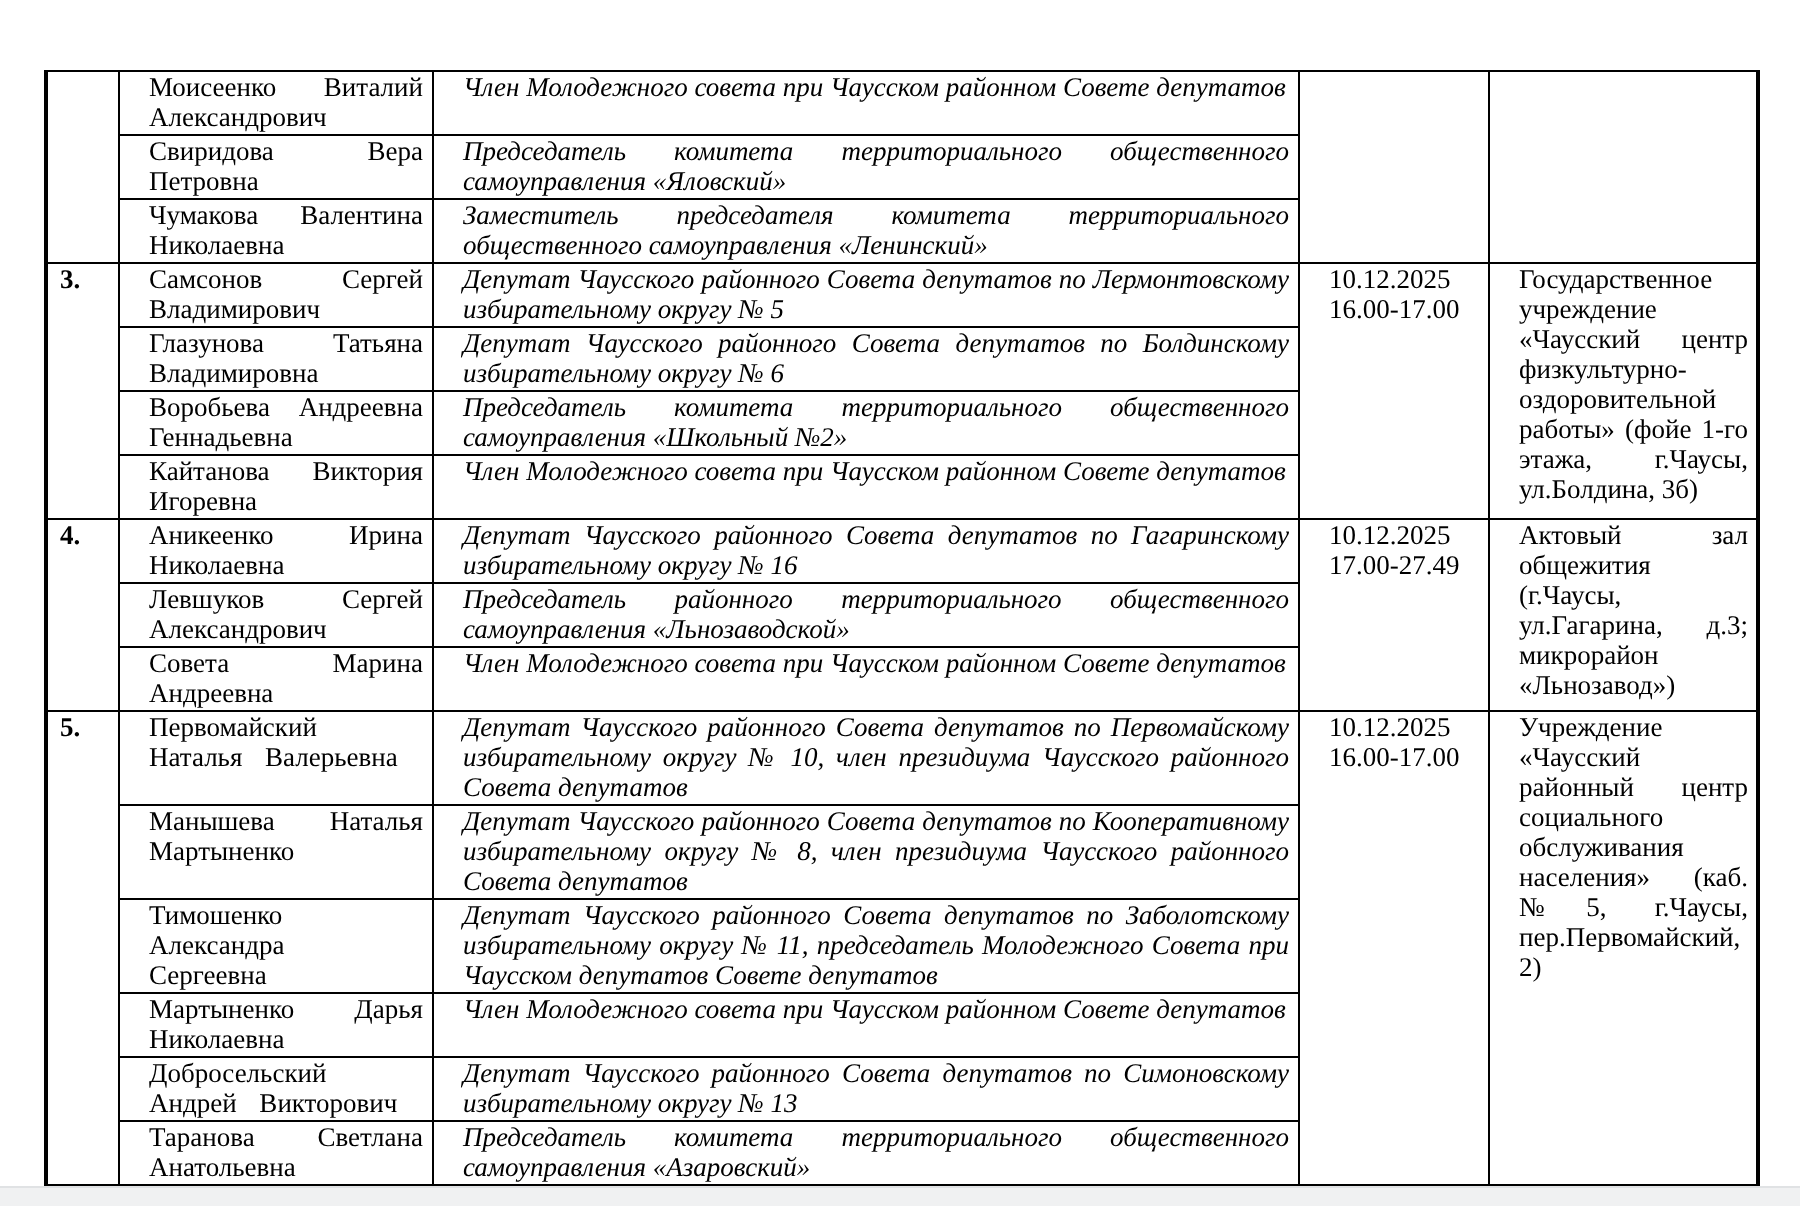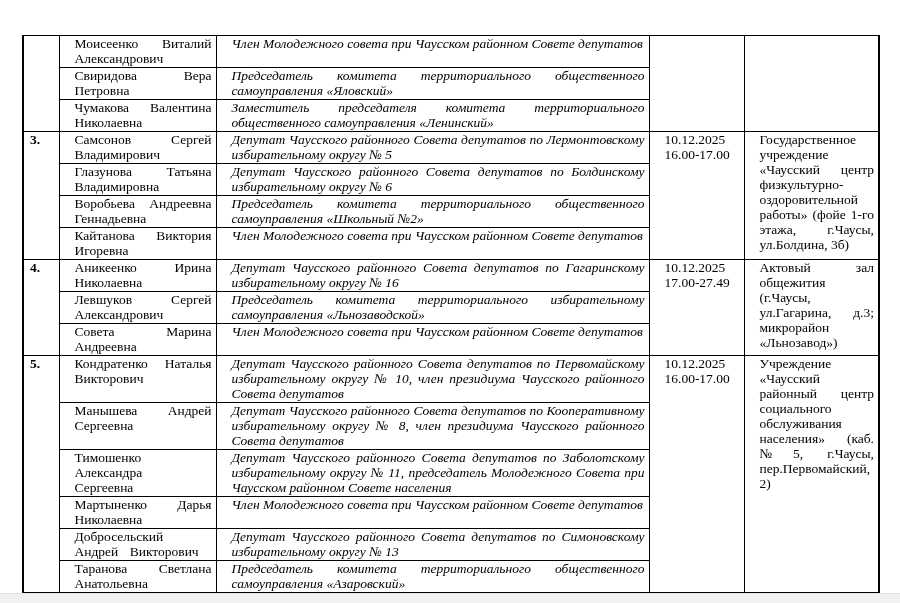--- a/index.html
+++ b/index.html
@@ -121,7 +121,7 @@
         </tr>
         <tr>
           <td class="cell-name">Левшуков Сергей Александрович</td>
-          <td class="cell-role">Председатель комитета территориального избирательному самоуправления «Льнозаводской»</td>
+          <td class="cell-role">Председатель районного территориального общественного самоуправления «Льнозаводской»</td>
         </tr>
         <tr>
           <td class="cell-name">Совета Марина Андреевна</td>

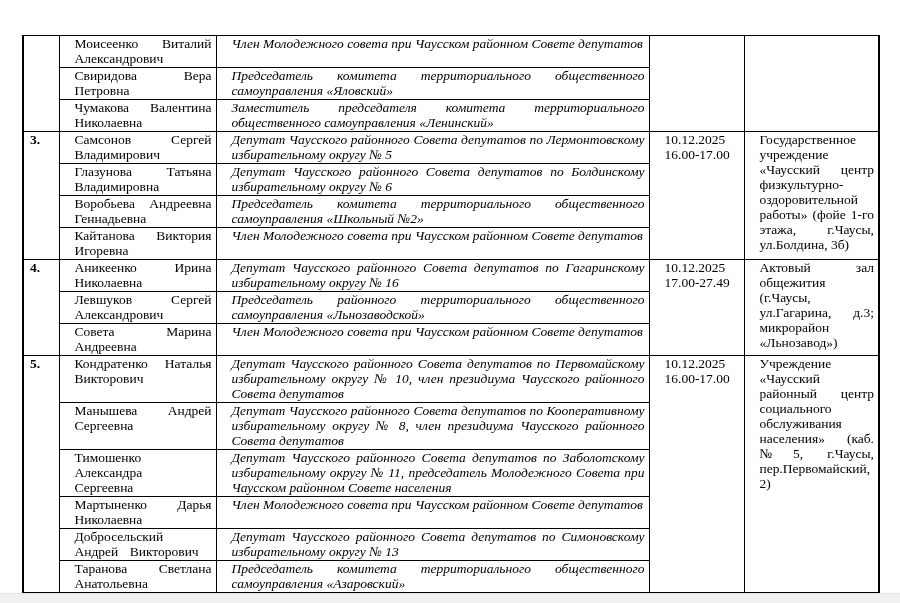--- a/index.html
+++ b/index.html
@@ -129,7 +129,7 @@
         </tr>
         <tr>
           <td class="cell-num" rowspan="6">5.</td>
-          <td class="cell-name">Кондратенко Наталья Викторович</td>
+          <td class="cell-name">Первомайский Наталья Валерьевна</td>
           <td class="cell-role">Депутат Чаусского районного Совета депутатов по Первомайскому избирательному округу № 10, член президиума Чаусского районного Совета депутатов</td>
           <td class="cell-date" rowspan="6">
             <div>10.12.2025</div>

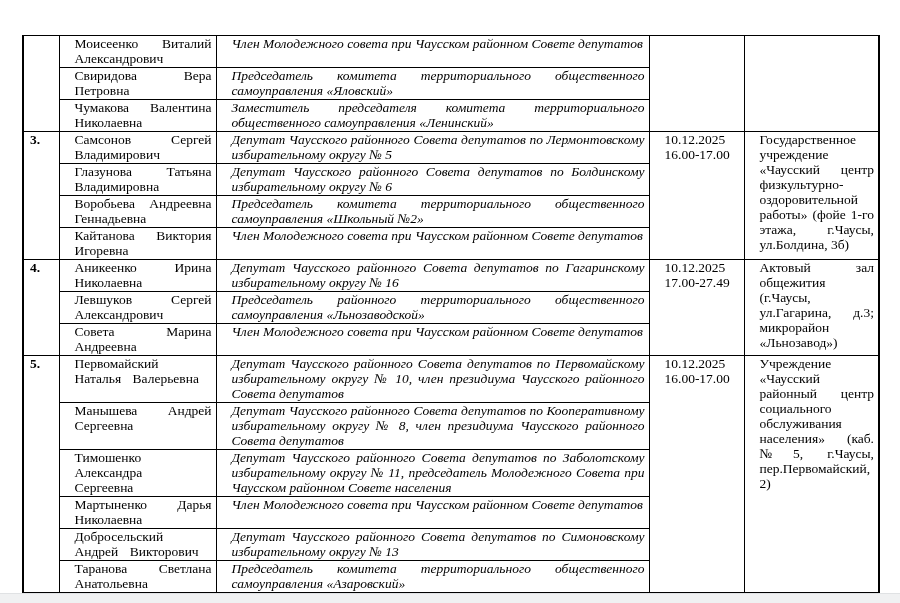--- a/index.html
+++ b/index.html
@@ -138,7 +138,7 @@
           <td class="cell-loc" rowspan="6">Учреждение «Чаусский районный центр социального обслуживания населения» (каб. №5, г.Чаусы, пер.Первомайский, 2)</td>
         </tr>
         <tr>
-          <td class="cell-name">Манышева Андрей Сергеевна</td>
+          <td class="cell-name">Манышева Наталья Мартыненко</td>
           <td class="cell-role">Депутат Чаусского районного Совета депутатов по Кооперативному избирательному округу № 8, член президиума Чаусского районного Совета депутатов</td>
         </tr>
         <tr>

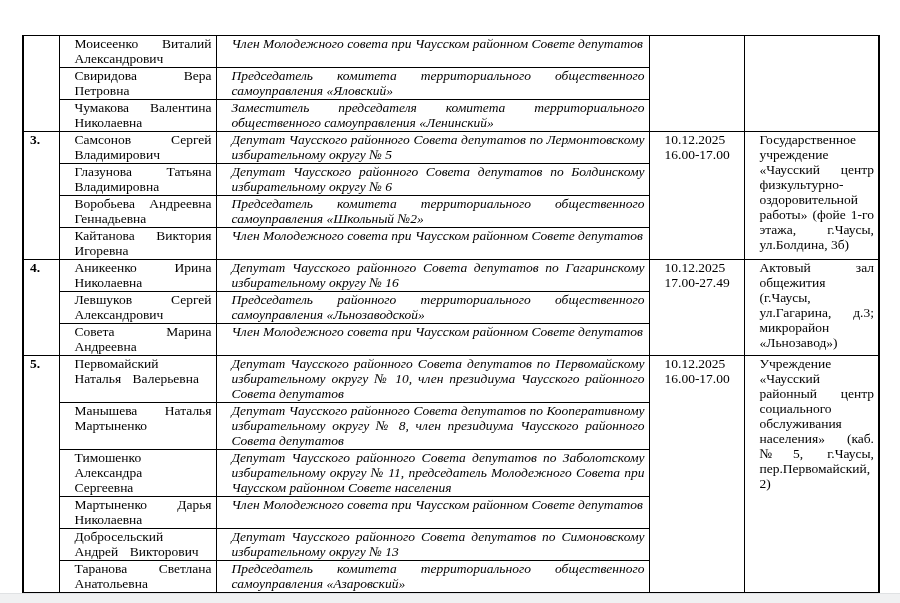--- a/index.html
+++ b/index.html
@@ -143,7 +143,7 @@
         </tr>
         <tr>
           <td class="cell-name">Тимошенко Александра Сергеевна</td>
-          <td class="cell-role">Депутат Чаусского районного Совета депутатов по Заболотскому избирательному округу № 11, председатель Молодежного Совета при Чаусском районном Совете населения</td>
+          <td class="cell-role">Депутат Чаусского районного Совета депутатов по Заболотскому избирательному округу № 11, председатель Молодежного Совета при Чаусском депутатов Совете депутатов</td>
         </tr>
         <tr>
           <td class="cell-name">Мартыненко Дарья Николаевна</td>

